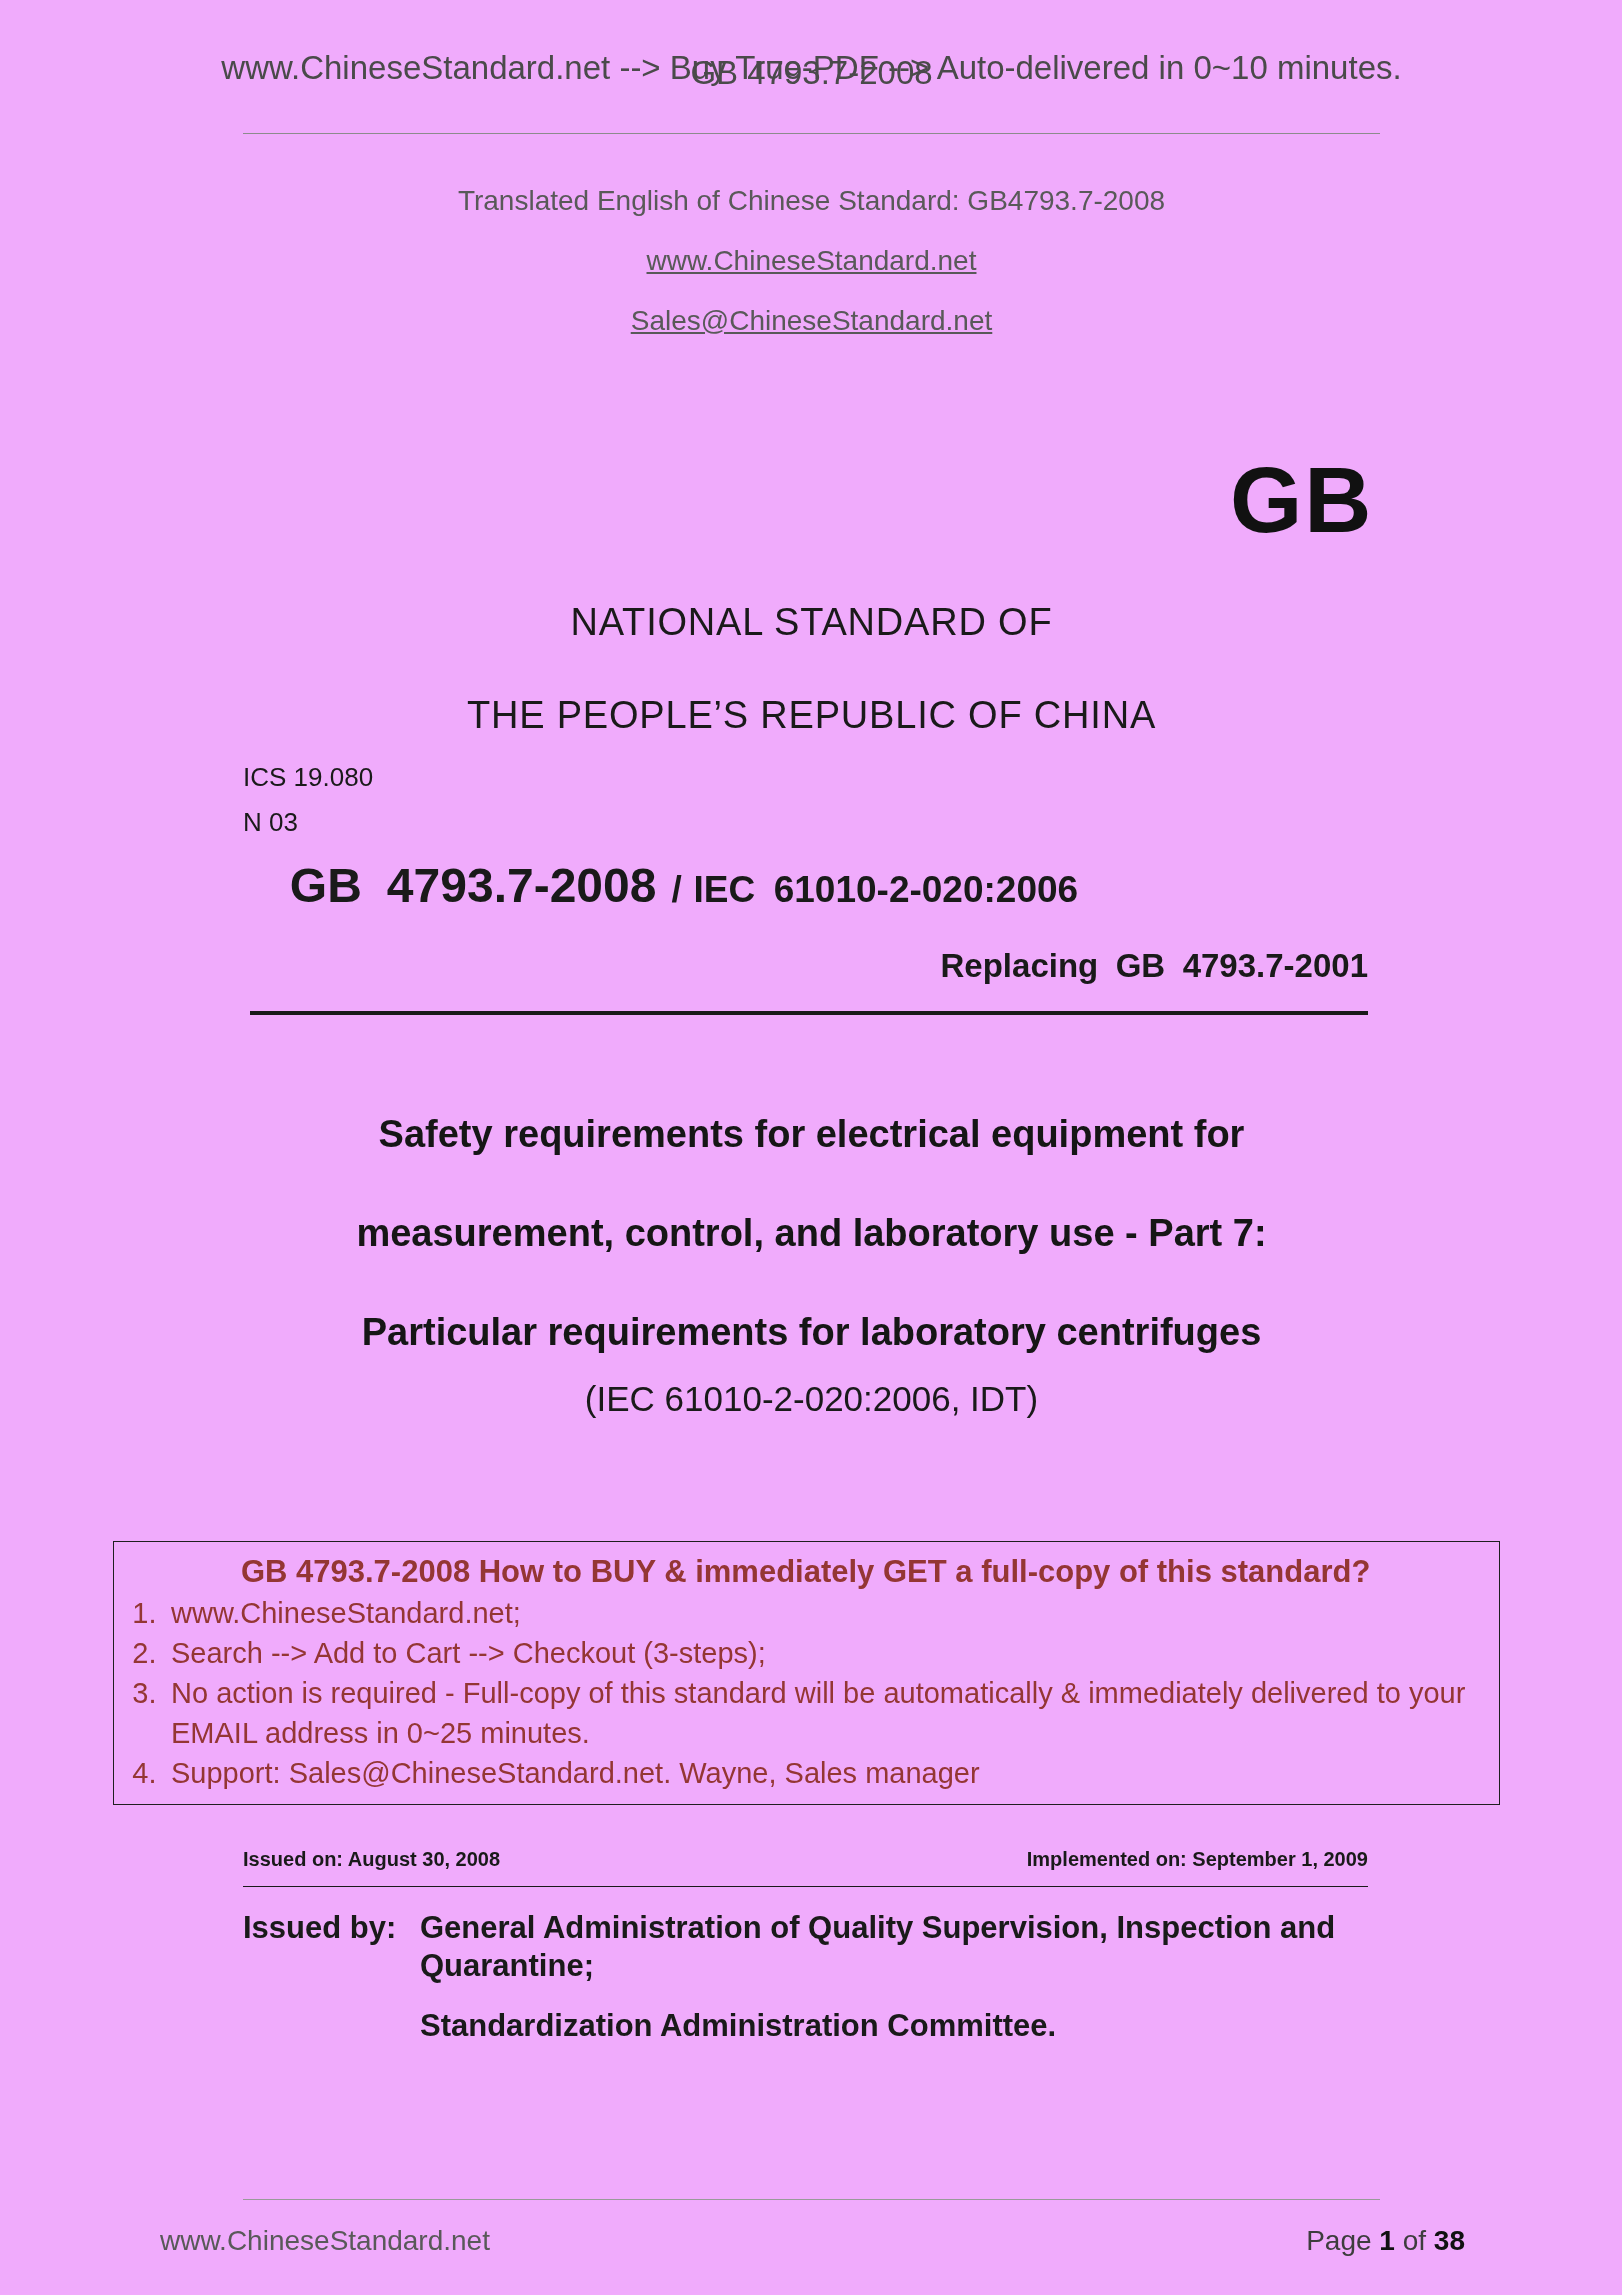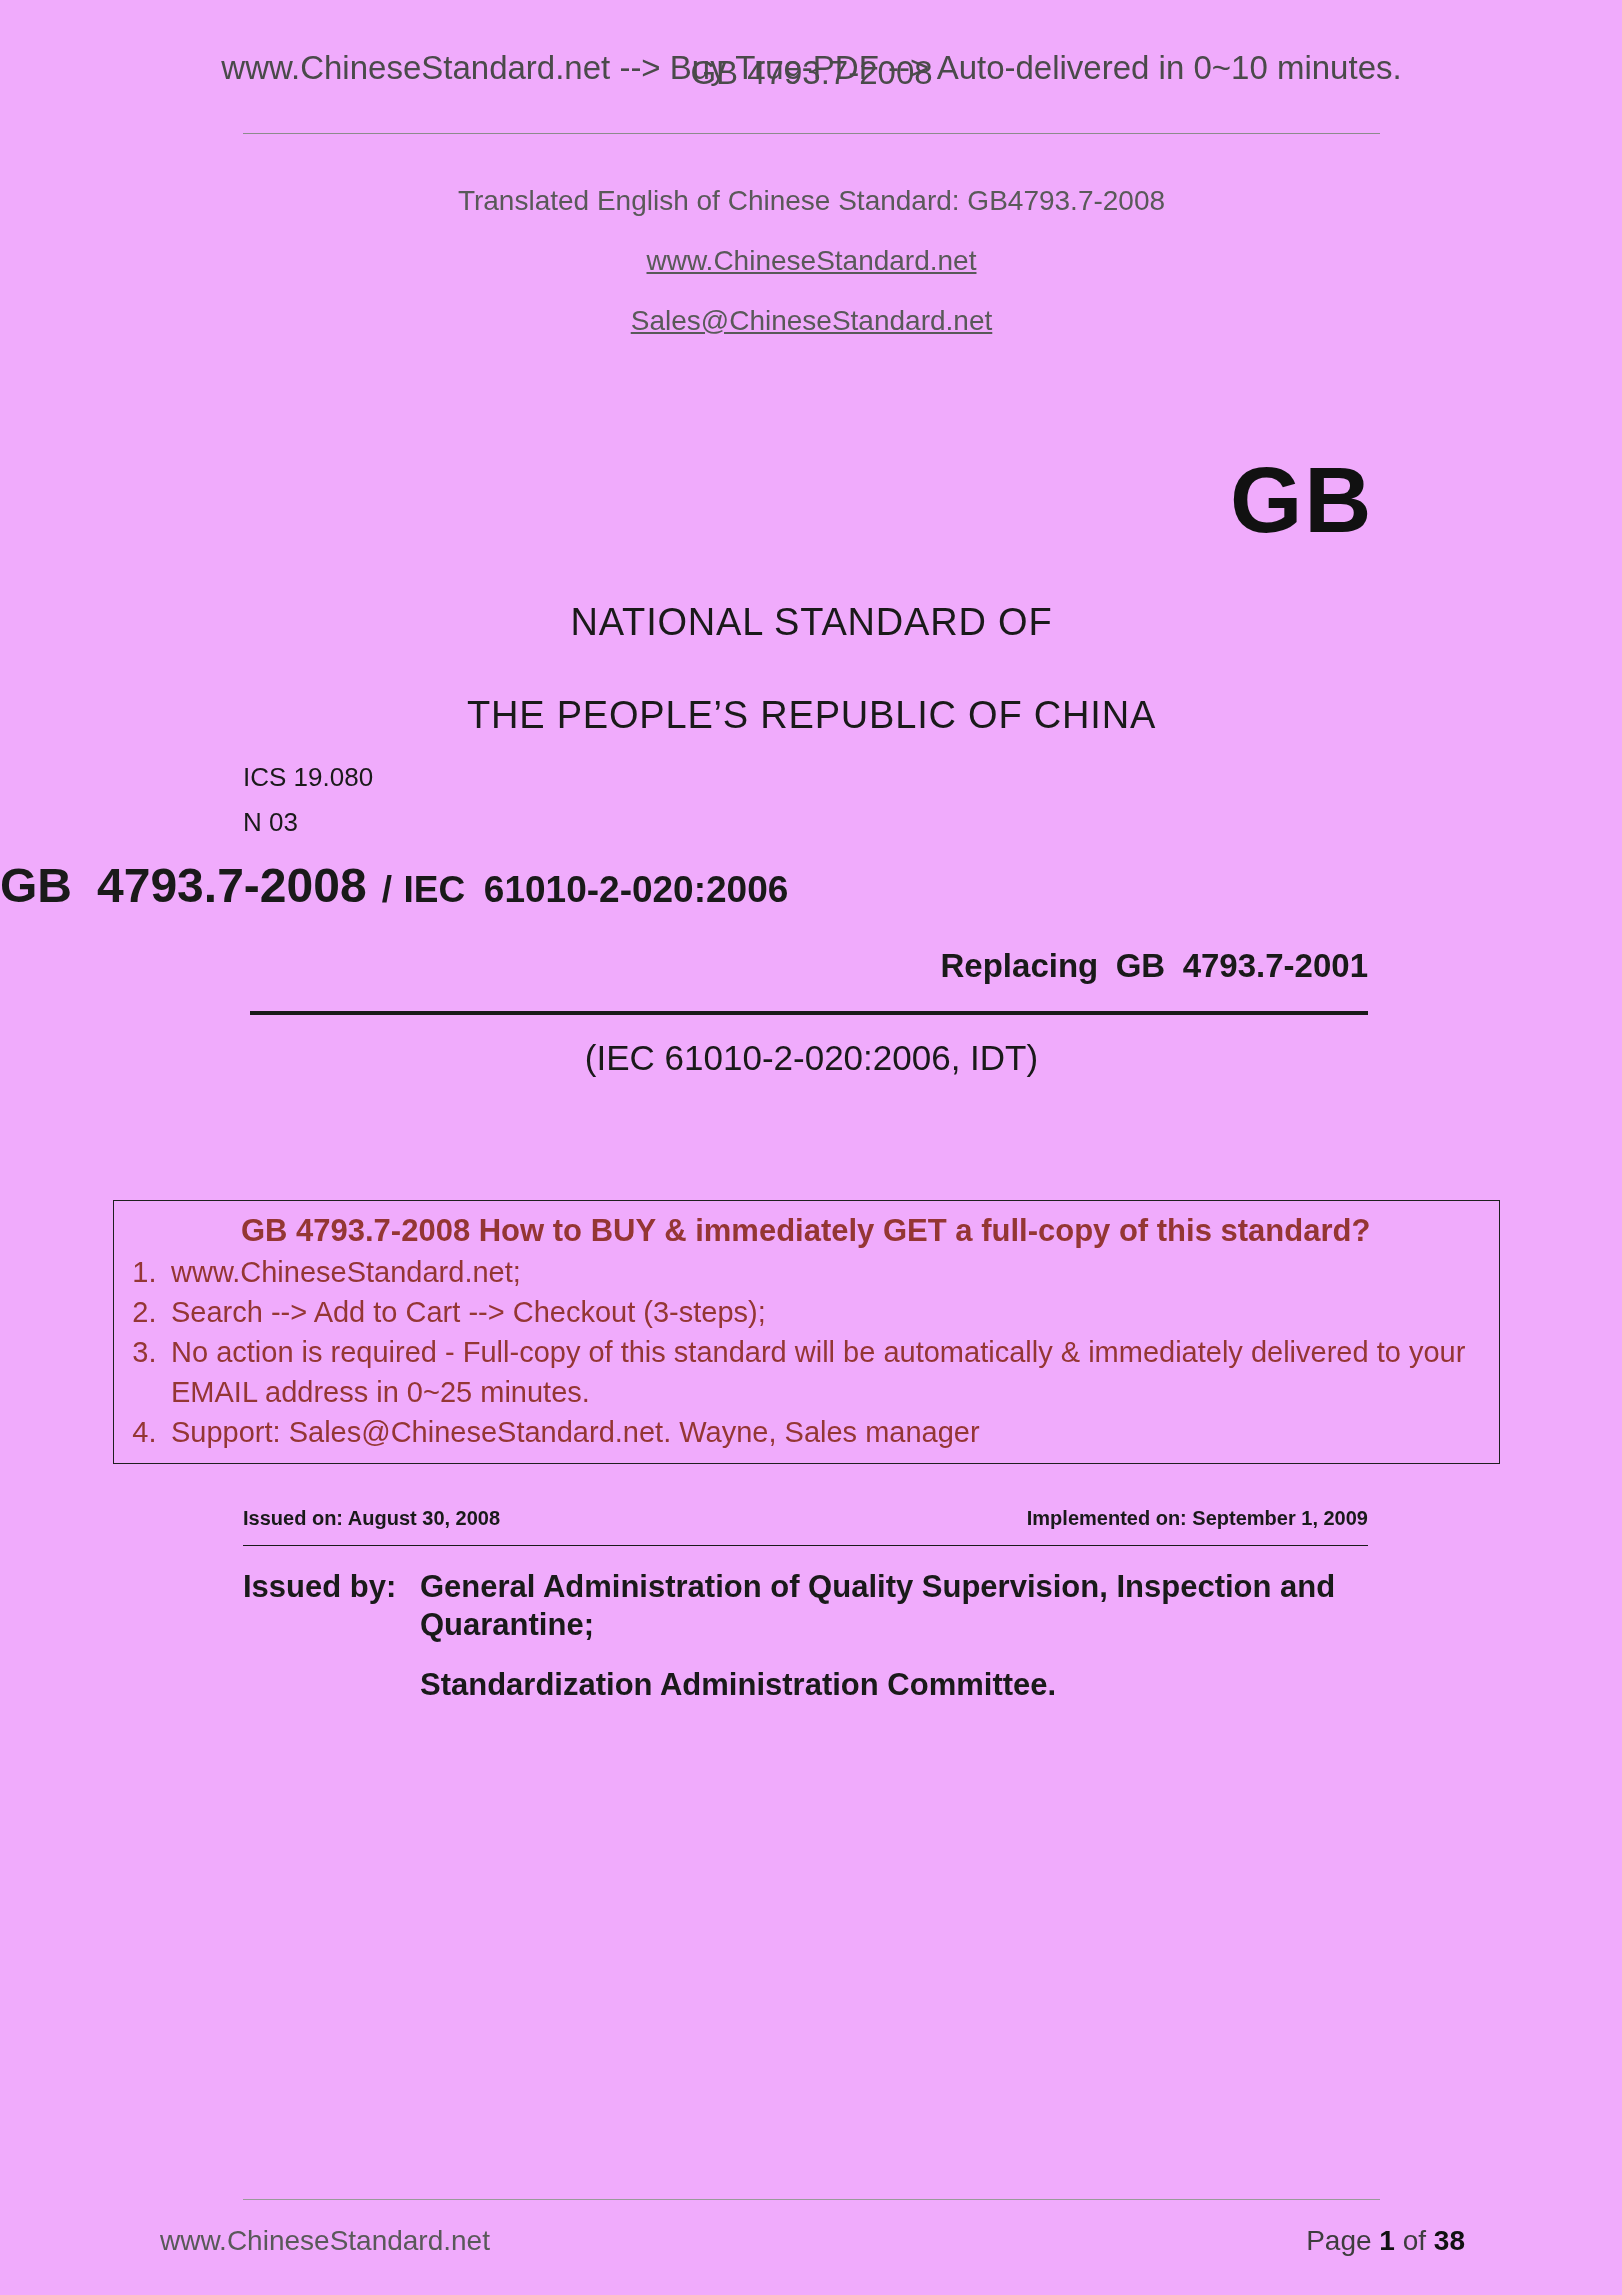--- a/index.html
+++ b/index.html
@@ -43,7 +43,7 @@
   .ics.first { margin-top: 23px; }
   .ics.ncode { margin-top: 13.3px; }
 
-  .std-line { margin-top: 20px; padding-right: 255px; text-align: left; font-weight: bold; white-space: nowrap; }
+  .std-line { margin-top: 20px; padding-right: 255px; text-align: center; font-weight: bold; white-space: nowrap; }
   .std-number { font-size: 48px; word-spacing: 11.7px; }
   .std-sep { font-size: 37px; margin: 0 11.7px 0 15px; }
   .std-iec { font-size: 37px; word-spacing: 8.3px; }

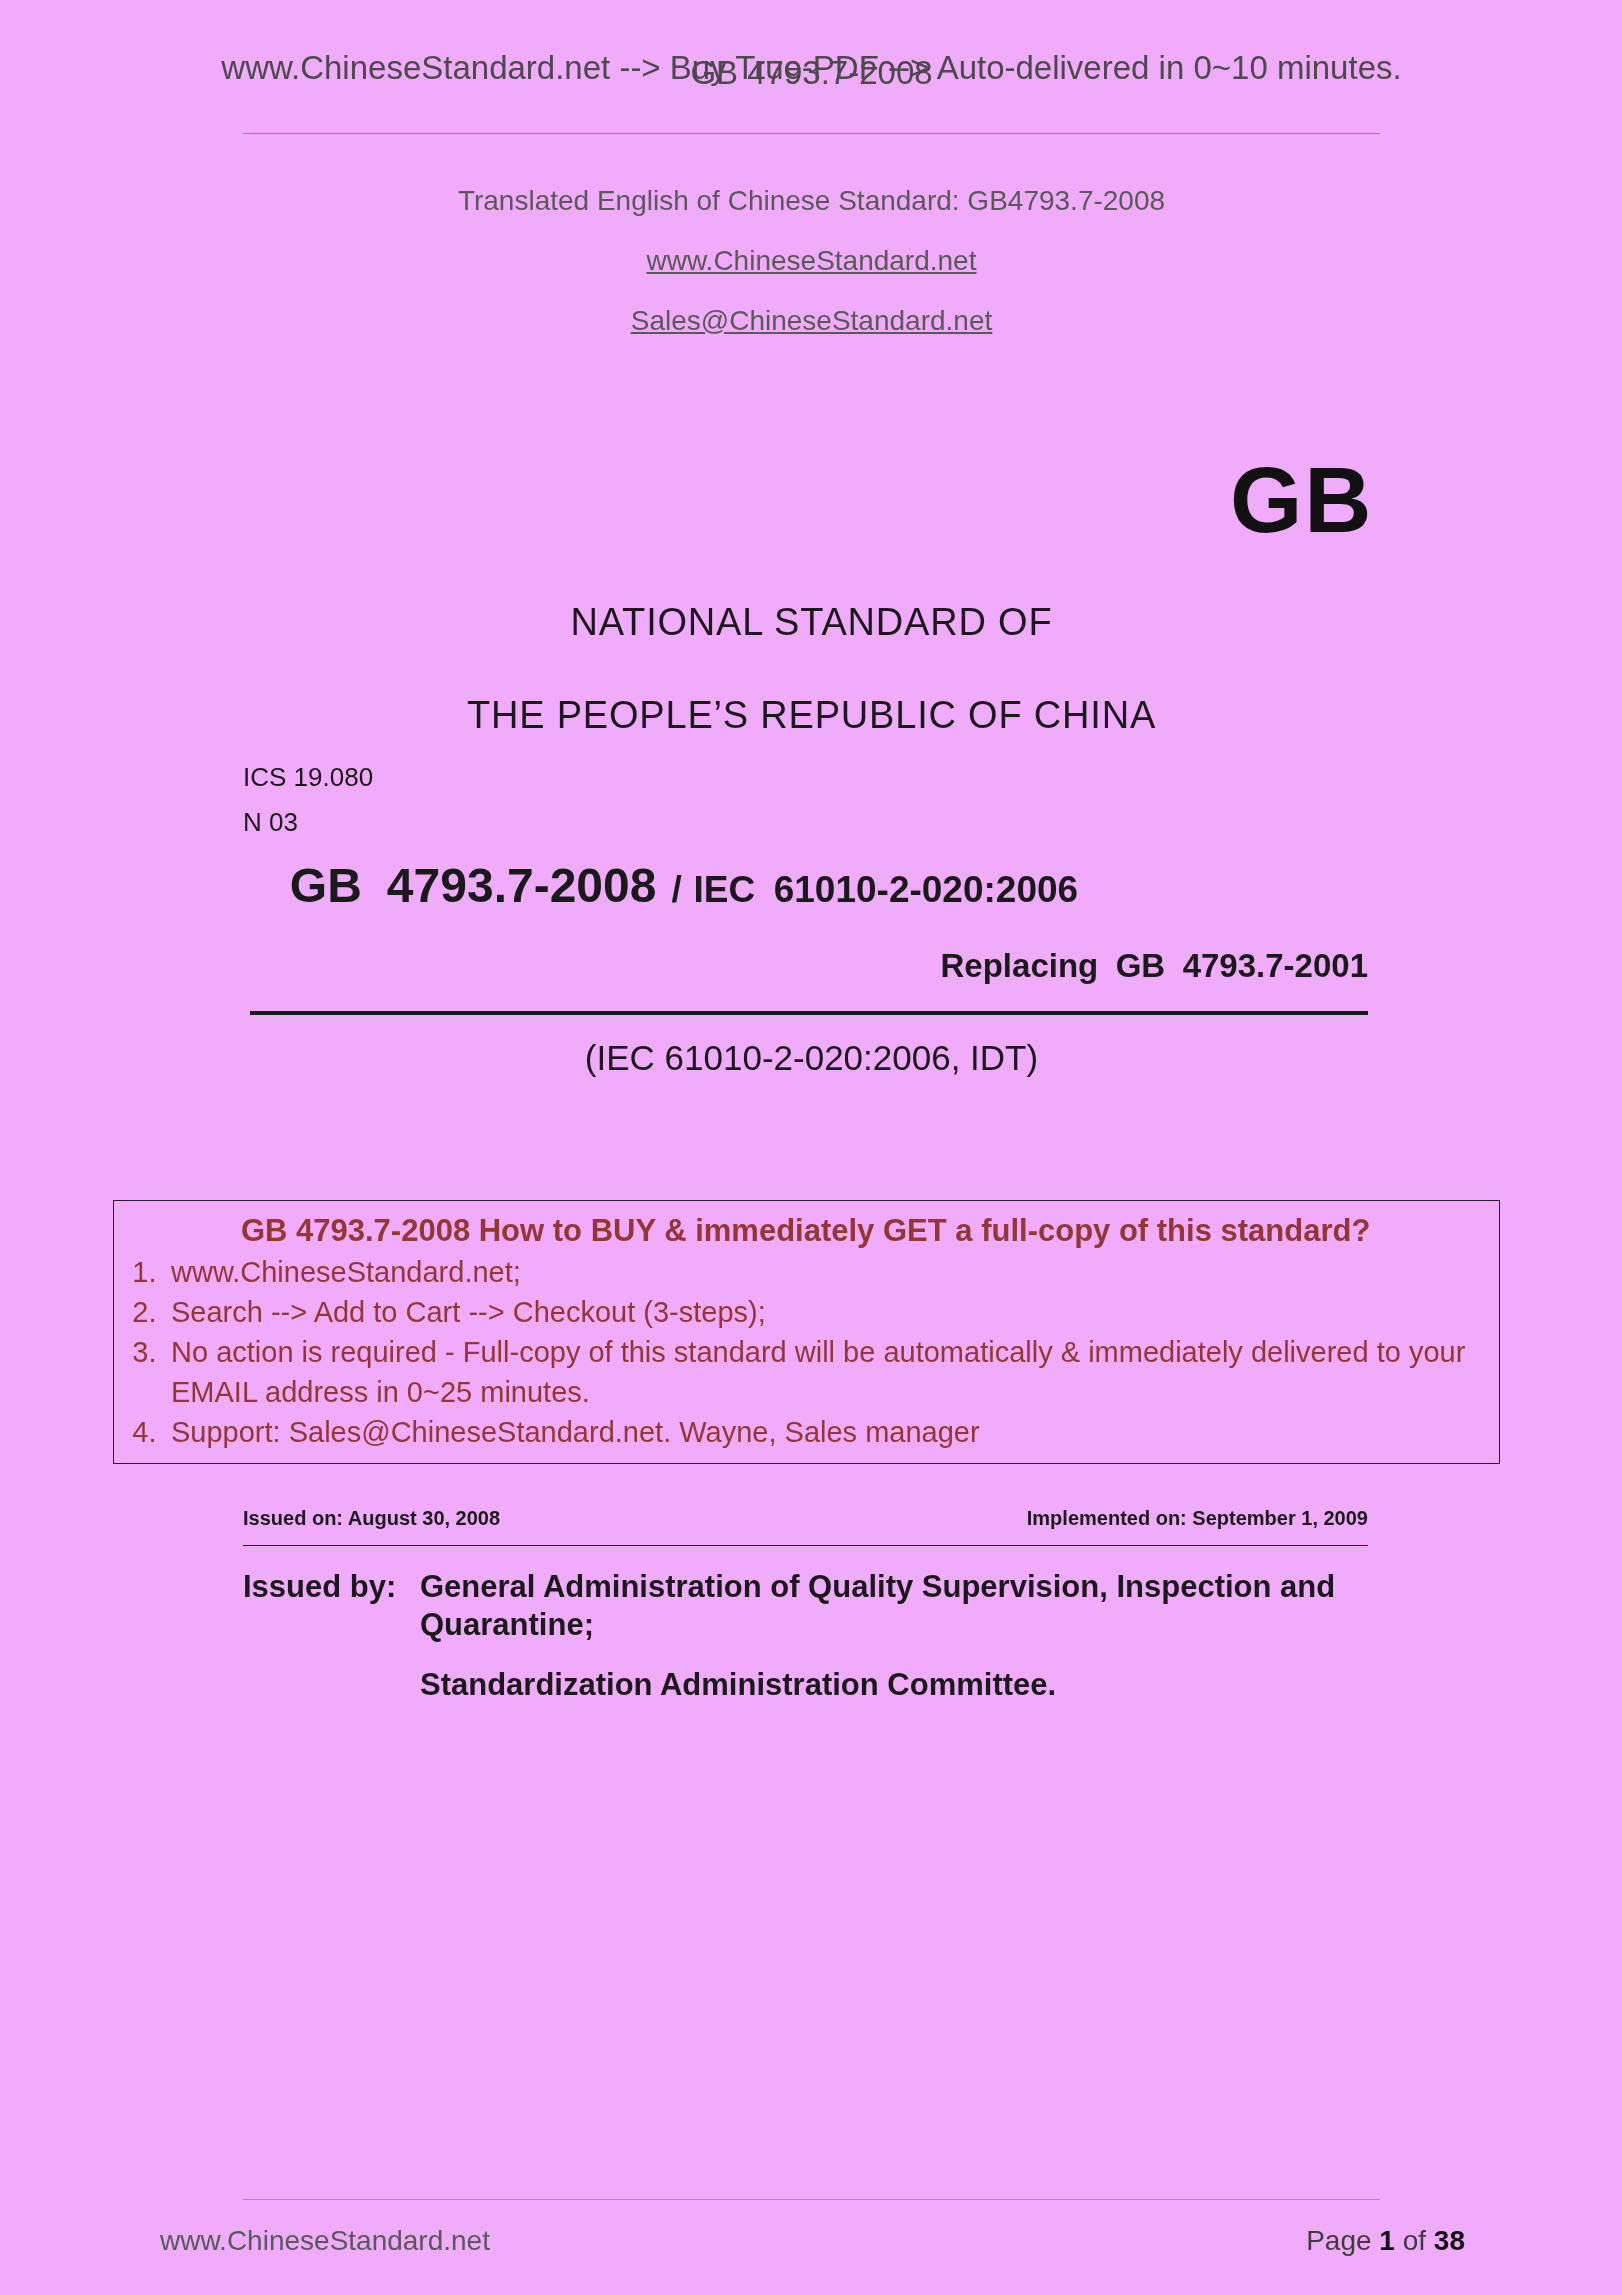--- a/index.html
+++ b/index.html
@@ -126,6 +126,11 @@
 
   <div class="thick-rule"></div>
 
+  <div class="doc-title">
+    <div class="title-line">Safety requirements for electrical equipment for</div>
+    <div class="title-line">measurement, control, and laboratory use - Part 7:</div>
+    <div class="title-line">Particular requirements for laboratory centrifuges</div>
+  </div>
 
   <div class="idt">(IEC 61010-2-020:2006, IDT)</div>
 

